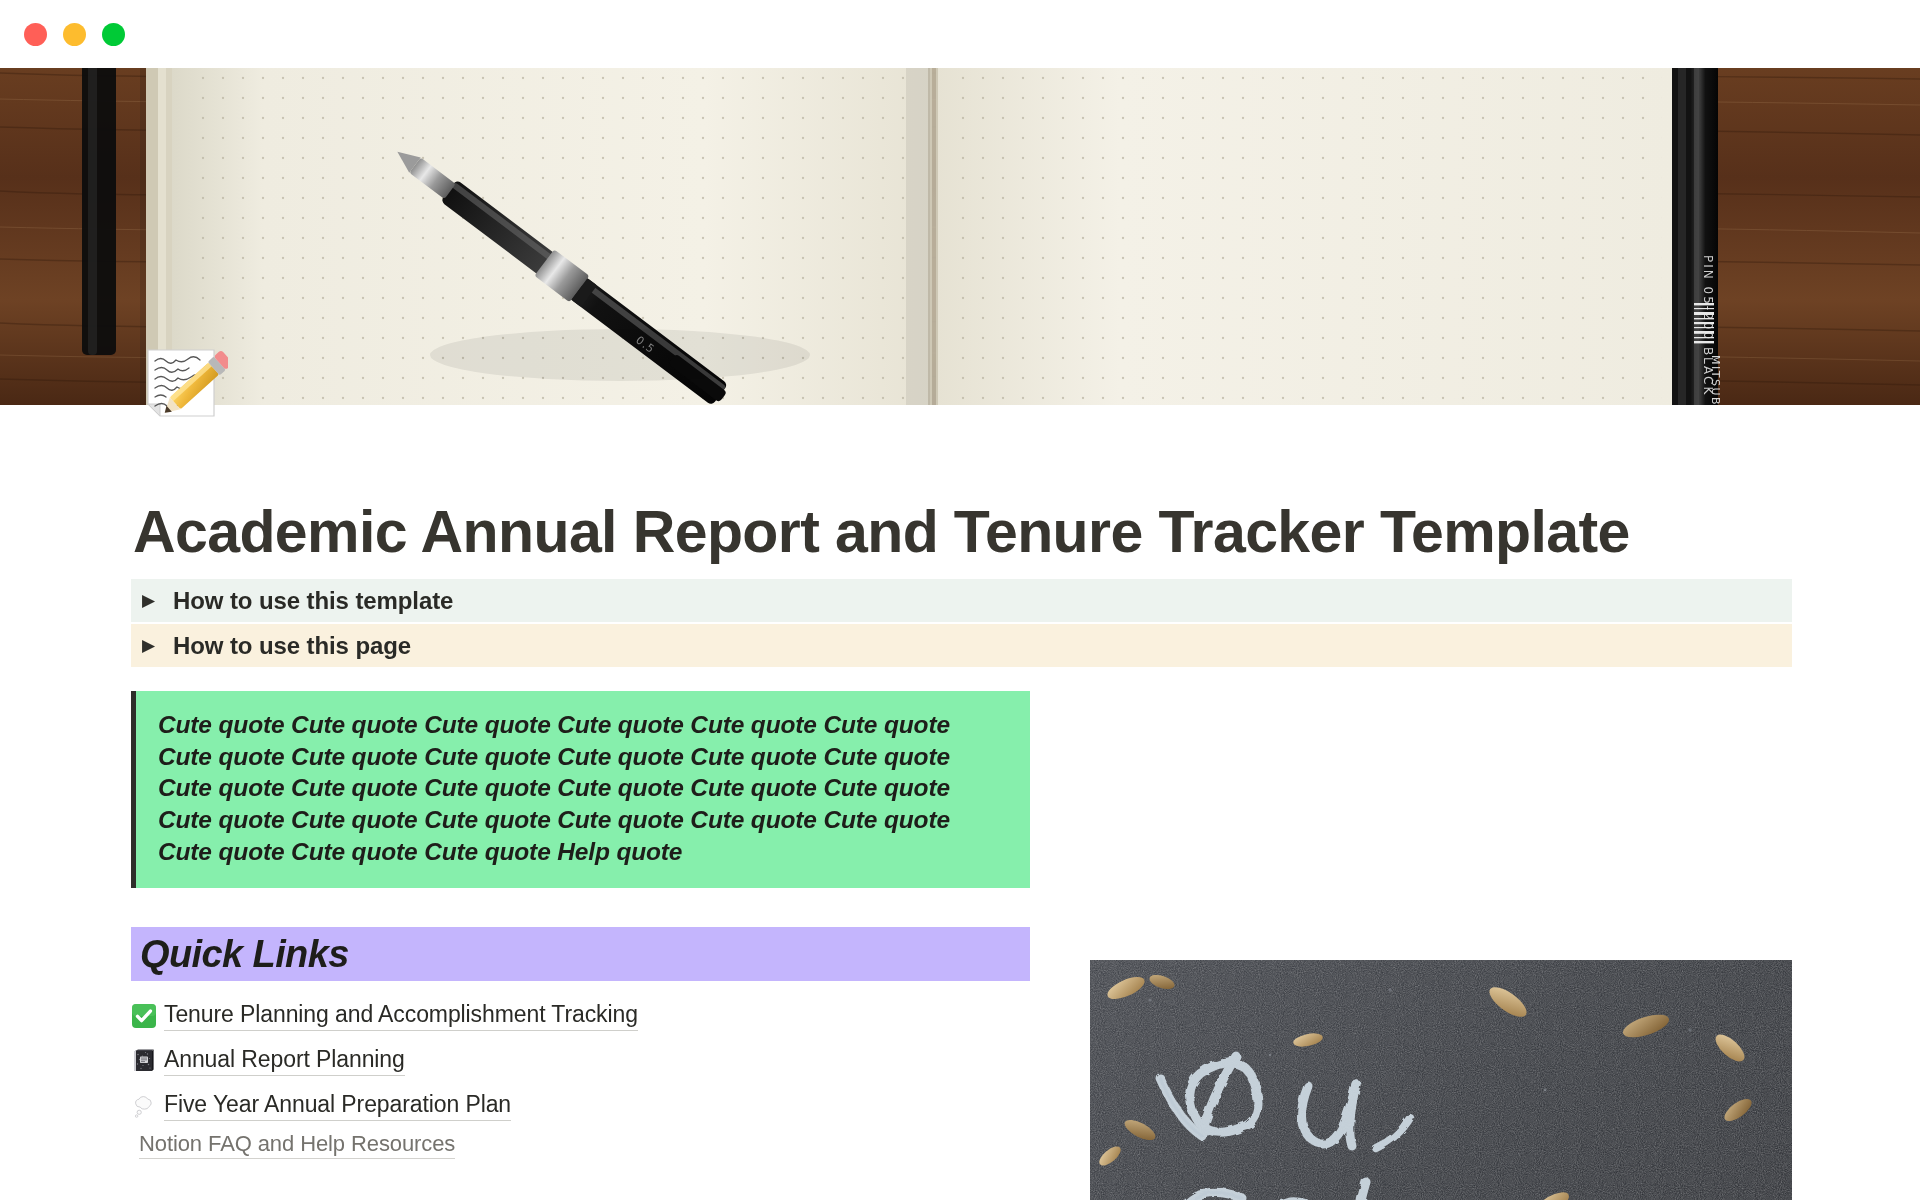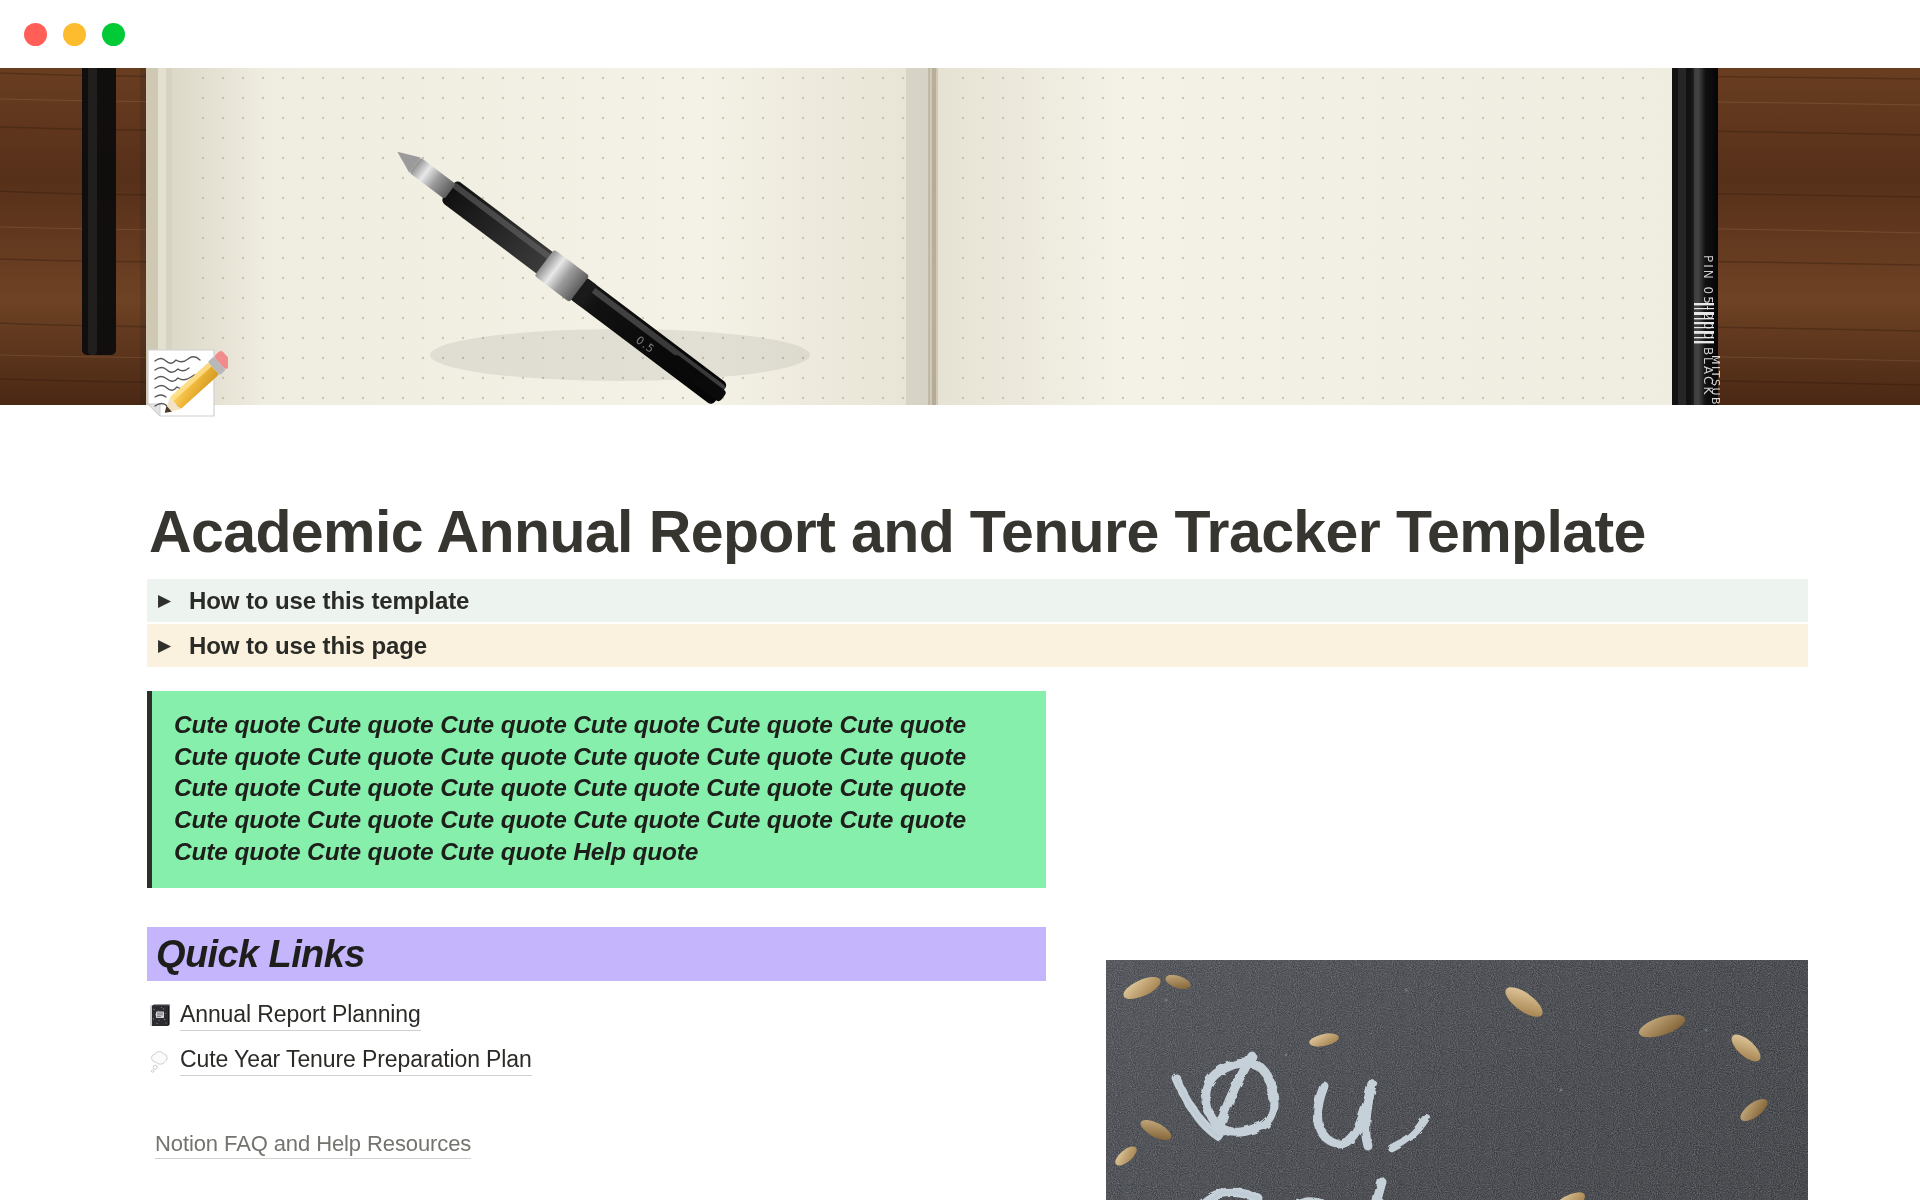--- a/index.html
+++ b/index.html
@@ -60,7 +60,7 @@
   
   .content {
     position: absolute;
-    left: 16px;
+    left: 0;
     top: 405px;
     width: 1612px;
     height: 795px;

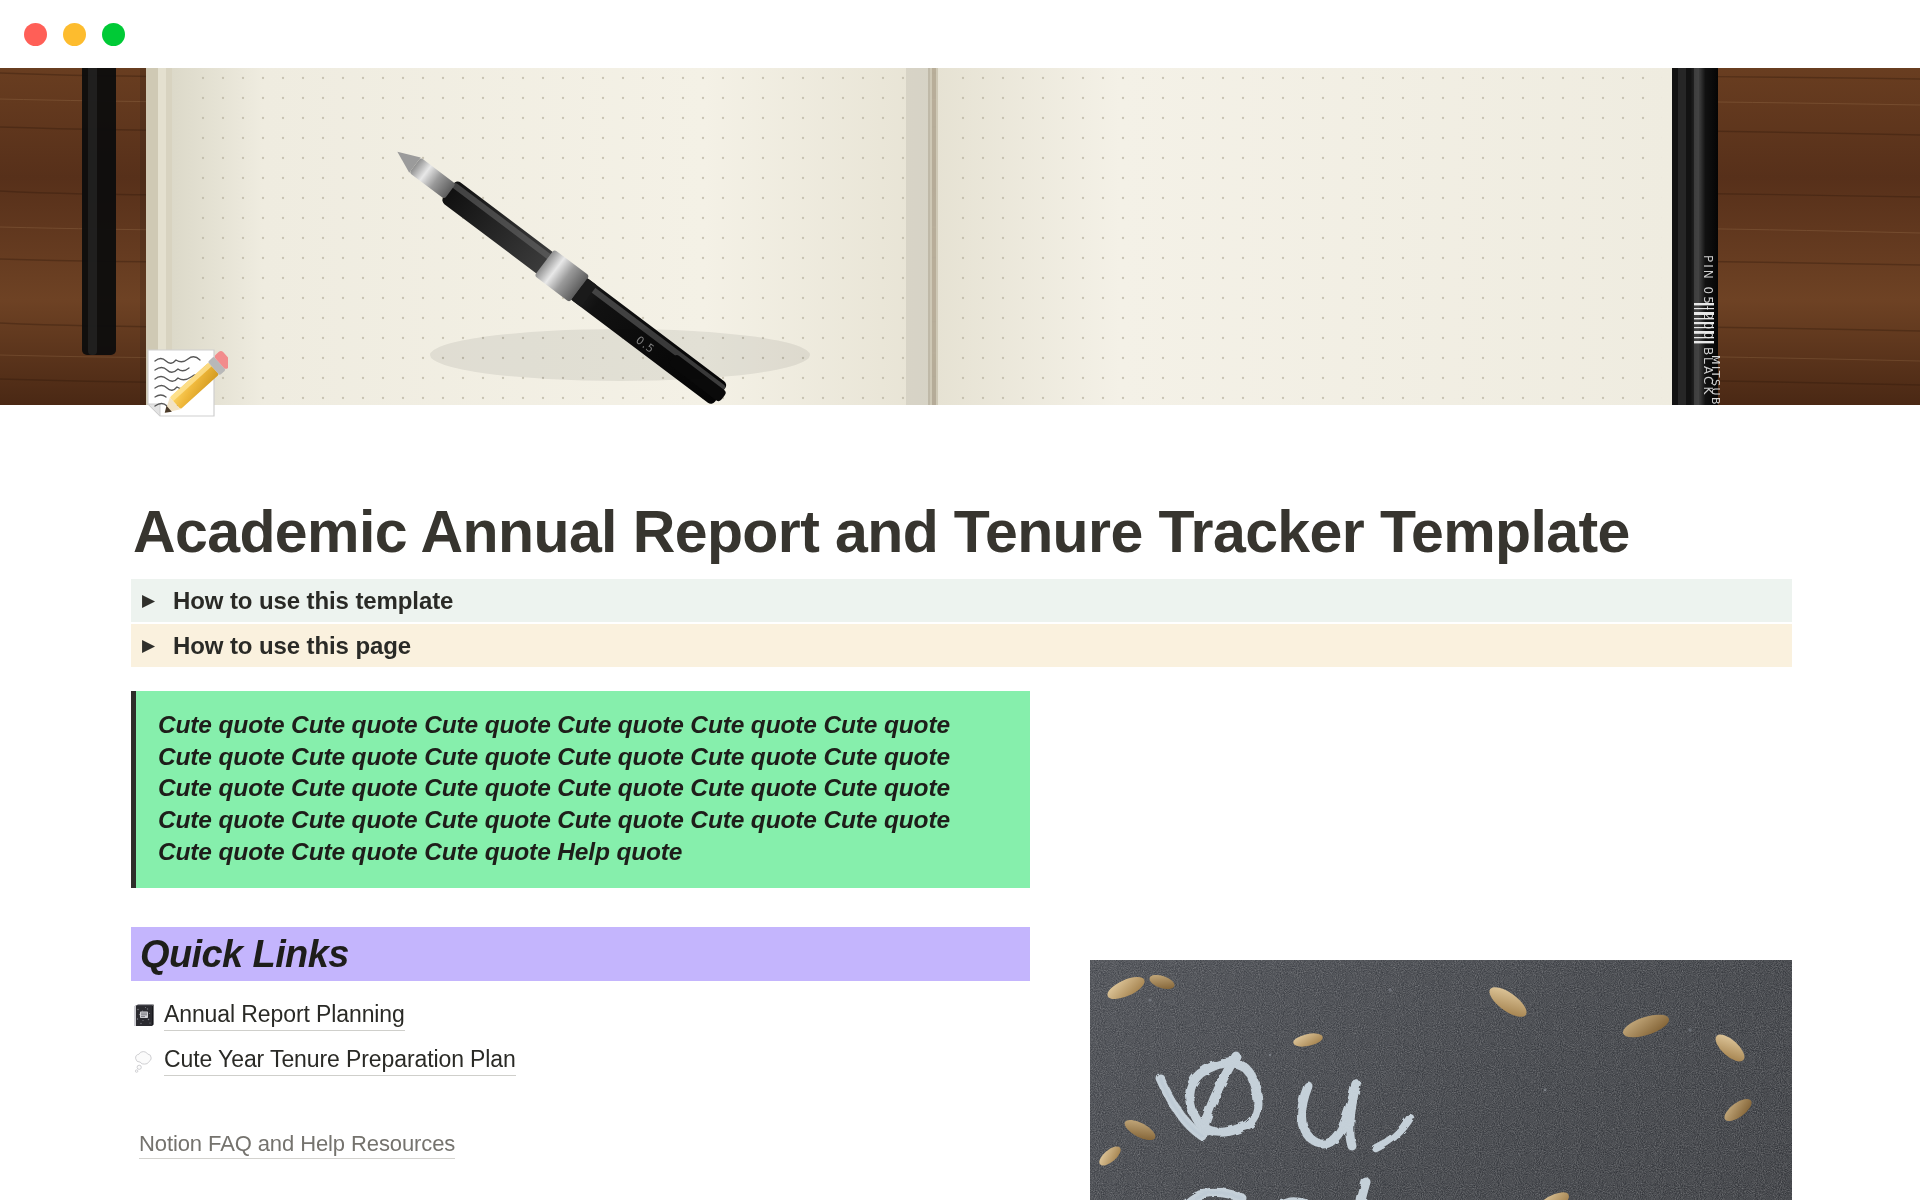--- a/index.html
+++ b/index.html
@@ -399,6 +399,16 @@
 
     <div class="ql-items">
 
+      <div class="ql-item">
+        <span class="ql-emoji">
+          <svg viewBox="0 0 26 26">
+            <rect x="1" y="1" width="24" height="24" rx="4" fill="#3bb54a"></rect>
+            <rect x="1" y="1" width="24" height="12" rx="4" fill="#55c864" opacity="0.55"></rect>
+            <path d="M6.5 13.4 L10.6 17.6 L19.4 8.1" stroke="#ffffff" stroke-width="3.4" fill="none" stroke-linecap="round" stroke-linejoin="round"></path>
+          </svg>
+        </span>
+        <span class="ql-text">Tenure Planning and Accomplishment Tracking</span>
+      </div>
 
       <div class="ql-item">
         <span class="ql-emoji">

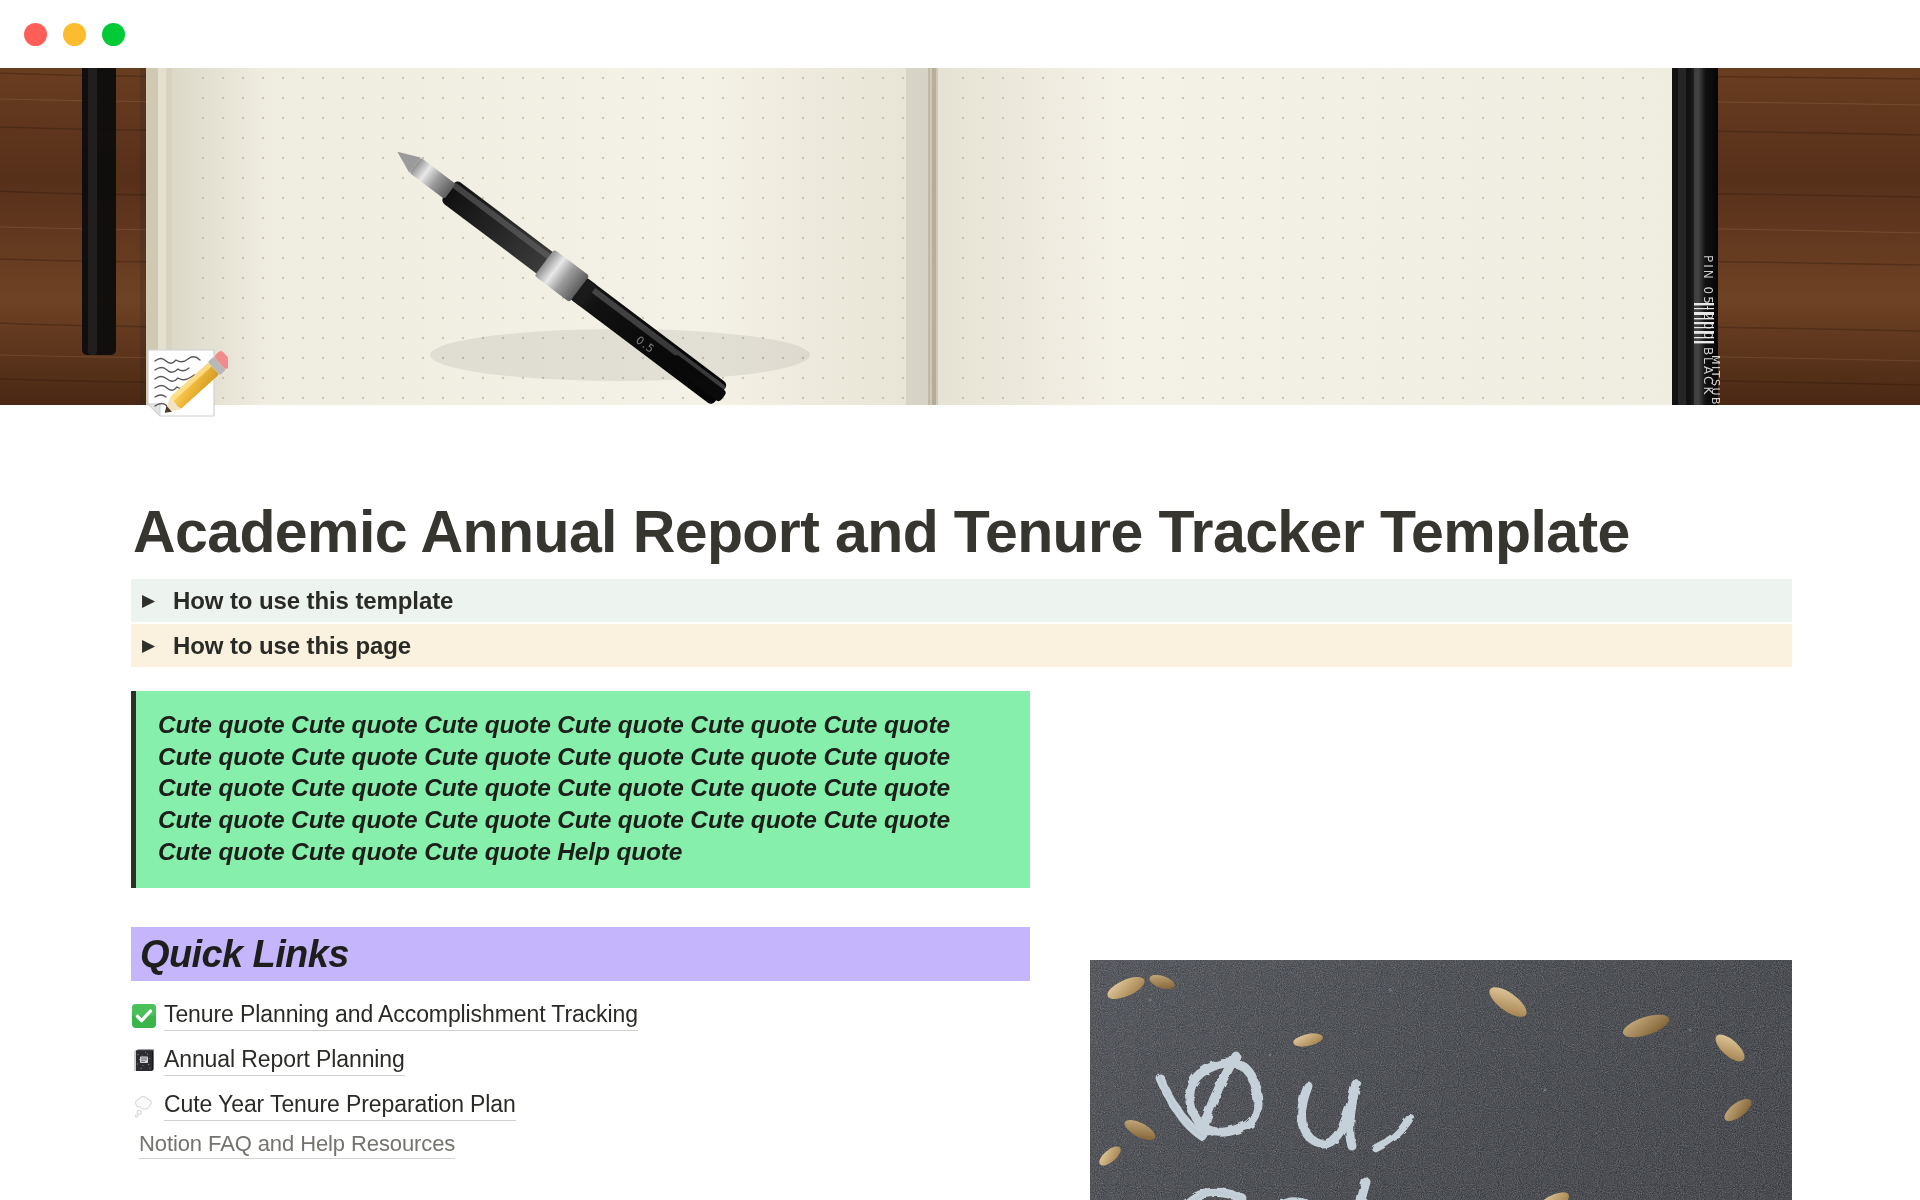--- a/index.html
+++ b/index.html
@@ -451,7 +451,7 @@
             <circle cx="5.6" cy="23.1" r="1.25" fill="#fbfbfb" stroke="#c9c9cd" stroke-width="0.8"></circle>
           </svg>
         </span>
-        <span class="ql-text">Cute Year Tenure Preparation Plan</span>
+        <span class="ql-text">Five Year Annual Preparation Plan</span>
       </div>
     </div>
 

